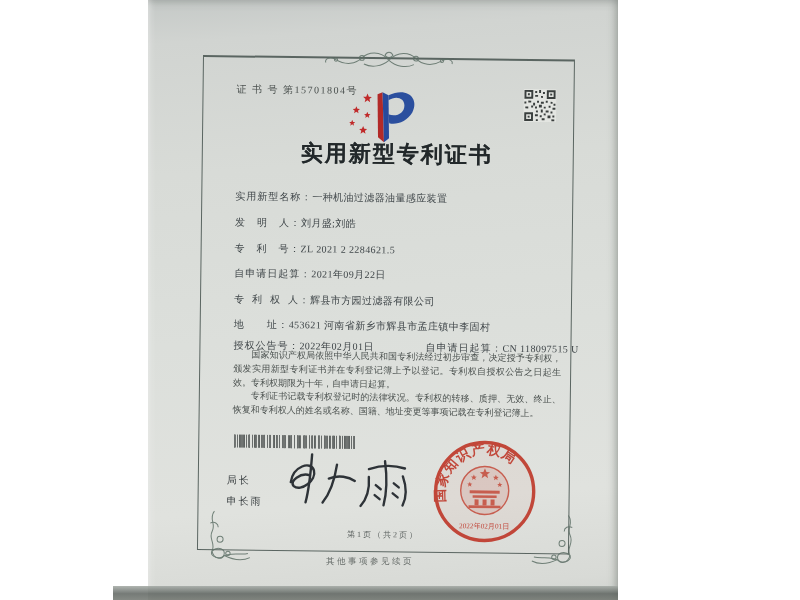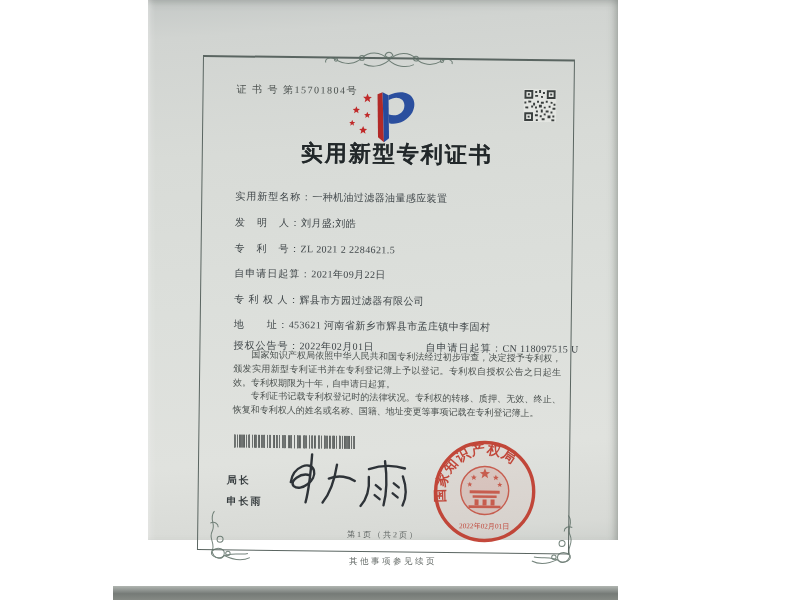--- a/index.html
+++ b/index.html
@@ -10,7 +10,7 @@
   }
   
   .photo{
-    position:absolute;left:148px;top:0;width:470px;height:540px;
+    position:absolute;left:148px;top:0;width:470px;height:600px;
     background:linear-gradient(176deg,#c5c9c7 0%,#d1d4d1 7%,#d8dbd7 28%,#dcdfdb 55%,#e0e2de 82%,#d8dad6 96%,#cfd2ce 100%);
     box-shadow:inset -7px 0 9px -5px rgba(110,116,112,.55),
                inset 5px 0 7px -4px rgba(255,255,255,.6),

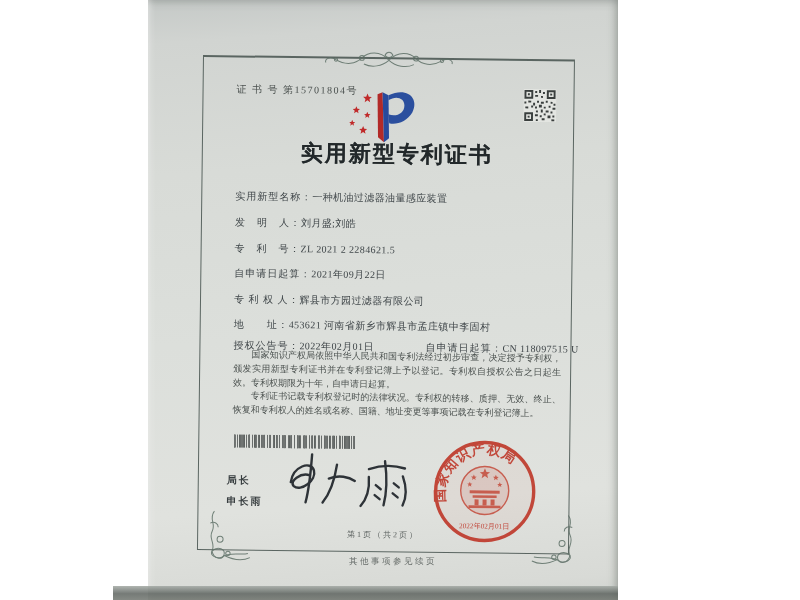--- a/index.html
+++ b/index.html
@@ -37,7 +37,7 @@
     text-shadow:0 0 .6px rgba(34,40,42,.7);
   }
   .row{position:absolute;left:33px;right:8px;height:14px;font-size:10px;letter-spacing:.4px;color:#40474a;white-space:nowrap;}
-  .row .lbl{letter-spacing:1px;}
+  .row .lbl{letter-spacing:1px;font-family:Liberation Mono, monospace;}
   .pair2{position:absolute;left:192px;top:0;}
   .paras{position:absolute;left:33px;right:9px;top:291px;font-size:9px;line-height:13.8px;
          text-align:justify;color:#4a504e;}

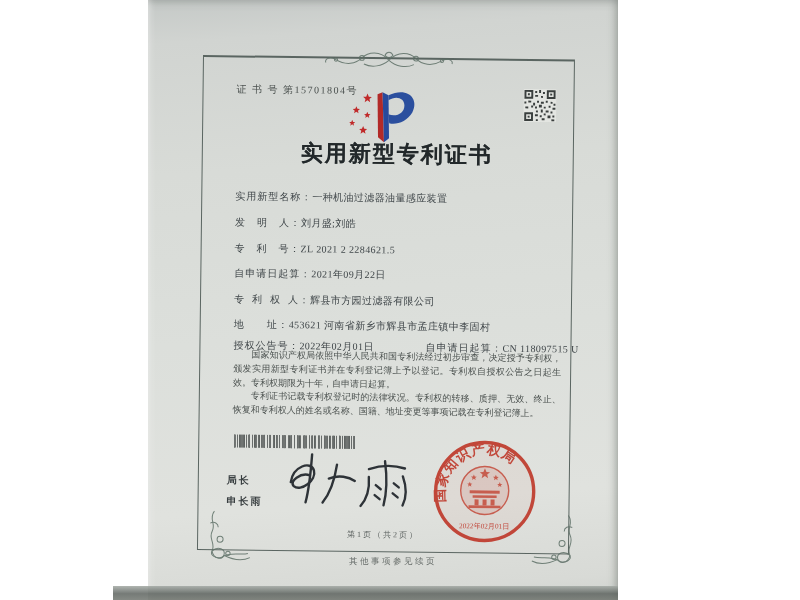--- a/index.html
+++ b/index.html
@@ -50,7 +50,7 @@
       repeating-linear-gradient(90deg,#3f4443 0 1px,transparent 1px 5px);
     opacity:.8;
   }
-  .director{position:absolute;left:28px;top:416px;font-size:10px;font-weight:bold;letter-spacing:2px;color:#383e40;}
+  .director{position:absolute;left:28px;top:416px;font-size:10px;font-weight:normal;letter-spacing:2px;color:#383e40;}
   .director div{margin-bottom:7px;}
   .signature{position:absolute;left:78px;top:390px;}
   .seal{position:absolute;left:233px;top:378px;opacity:.92;}

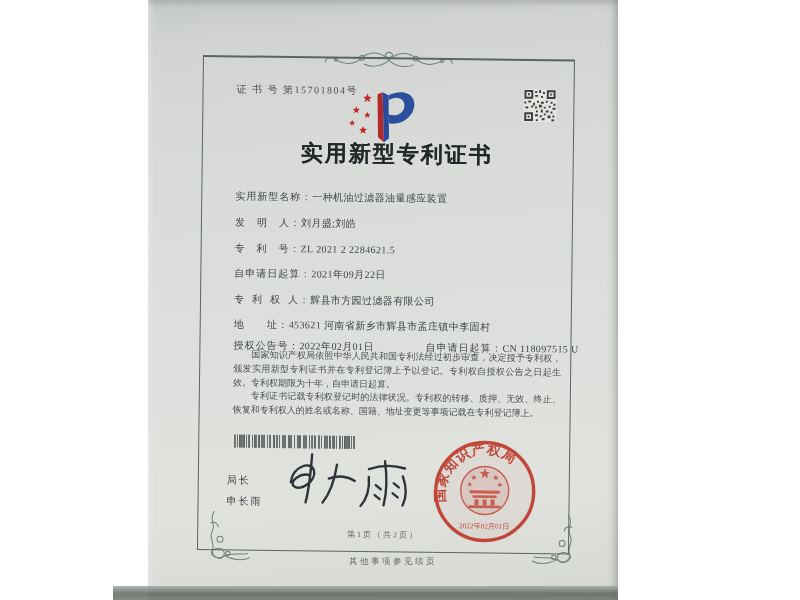--- a/index.html
+++ b/index.html
@@ -58,7 +58,7 @@
   .orn-top{position:absolute;left:118px;top:-13px;}
   .orn-bl{position:absolute;left:2px;top:452px;}
   .orn-br{position:absolute;left:330px;top:452px;transform:scaleX(-1);}
-  .continuation{position:absolute;left:178px;top:556px;width:134px;text-align:center;
+  .continuation{position:absolute;left:178px;top:556px;width:134px;text-align:left;
                 font-size:8.5px;letter-spacing:2.5px;color:#686e6b;}
 </style>
 </head>

